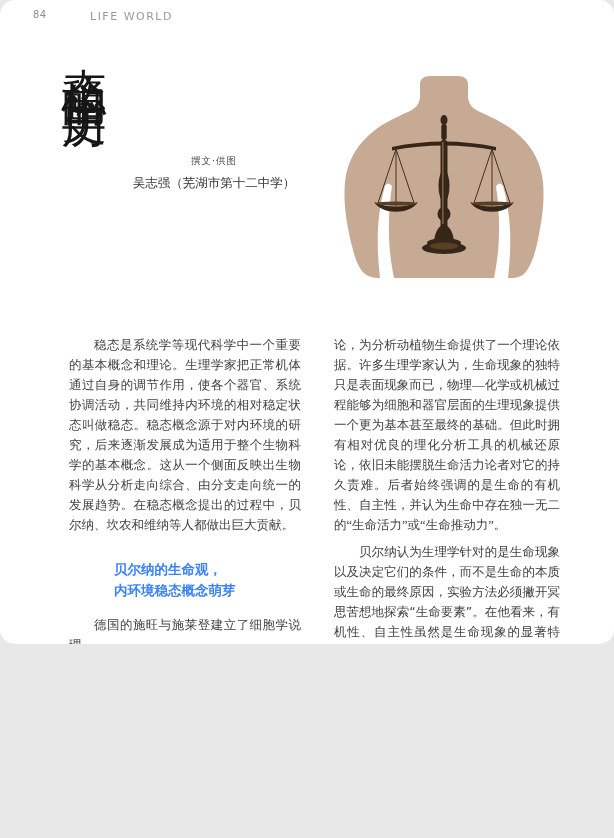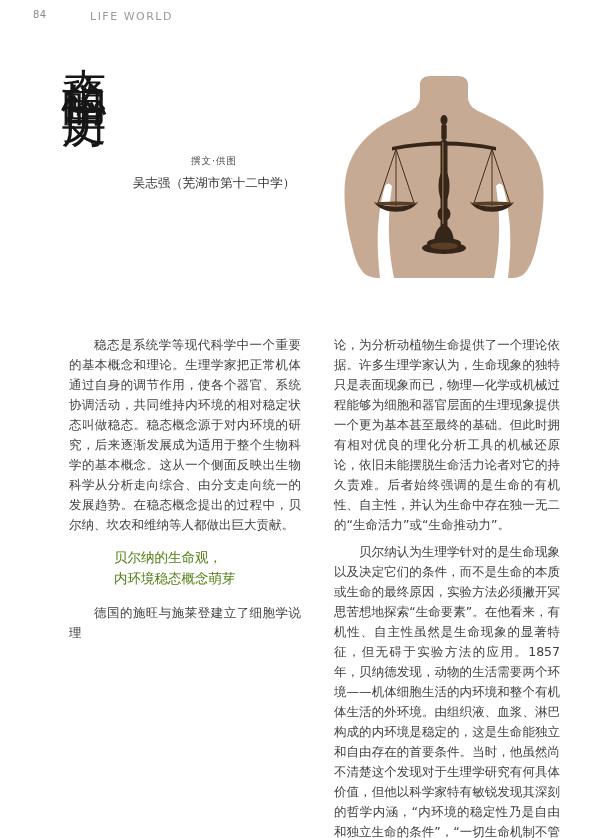--- a/index.html
+++ b/index.html
@@ -4,9 +4,10 @@
 <style>
   html,body{margin:0;padding:0;background:#e8e8e8;}
   .page{
-    position:relative;width:614px;height:838px;background:#ffffff;
+    position:relative;width:614px;height:644px;background:#ffffff;
     margin:0 auto;overflow:hidden;
     font-family:"DejaVu Sans","Liberation Sans",sans-serif;
+    border-radius:15px;
   }
   
   .hdr-num{position:absolute;left:33px;top:9px;font-size:10px;color:#8c8c8c;letter-spacing:.5px;}

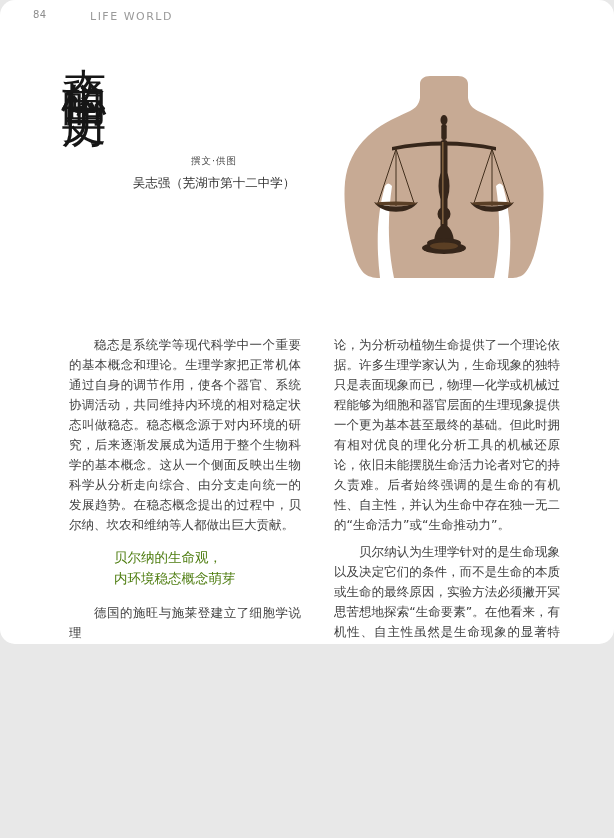--- a/index.html
+++ b/index.html
@@ -31,7 +31,7 @@
   .col1{left:62px;width:246px;}
   .col2{left:327px;width:240px;}
   .col p{margin:7px;text-indent:2em;}
-  .col p.noindent{text-indent:0;}
+  .col p.noindent{text-indent:0;font-family:Liberation Serif, serif;}
   .subhead{font-weight:normal;color:#4d7c0f;font-size:13.5px;line-height:21px;
            margin:12px 0 14px 52px;}
 </style>

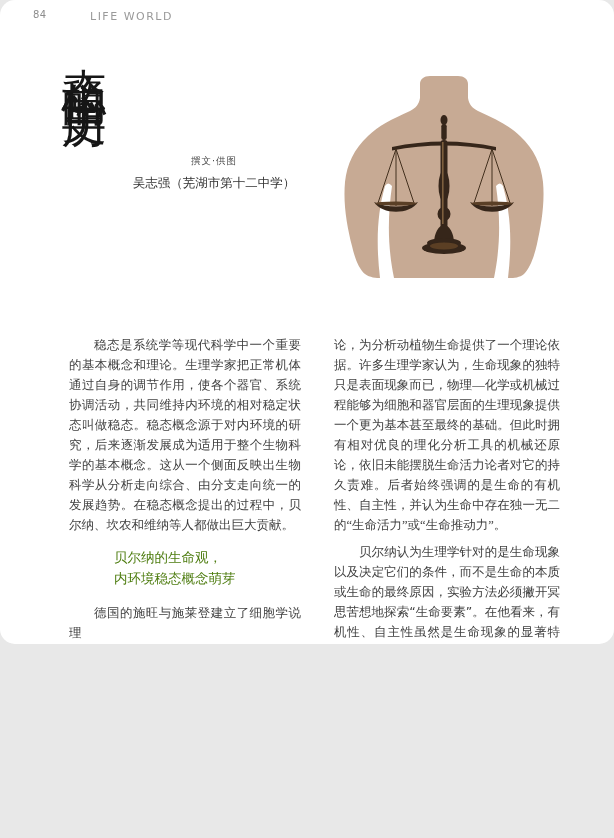--- a/index.html
+++ b/index.html
@@ -32,8 +32,8 @@
   .col2{left:327px;width:240px;}
   .col p{margin:7px;text-indent:2em;}
   .col p.noindent{text-indent:0;font-family:Liberation Serif, serif;}
-  .subhead{font-weight:normal;color:#4d7c0f;font-size:13.5px;line-height:21px;
-           margin:12px 0 14px 52px;}
+  .subhead{font-weight:bold;color:#3b82f6;font-size:13.5px;line-height:21px;
+           margin:24px 0 14px 52px;}
 </style>
 </head>
 <body>

